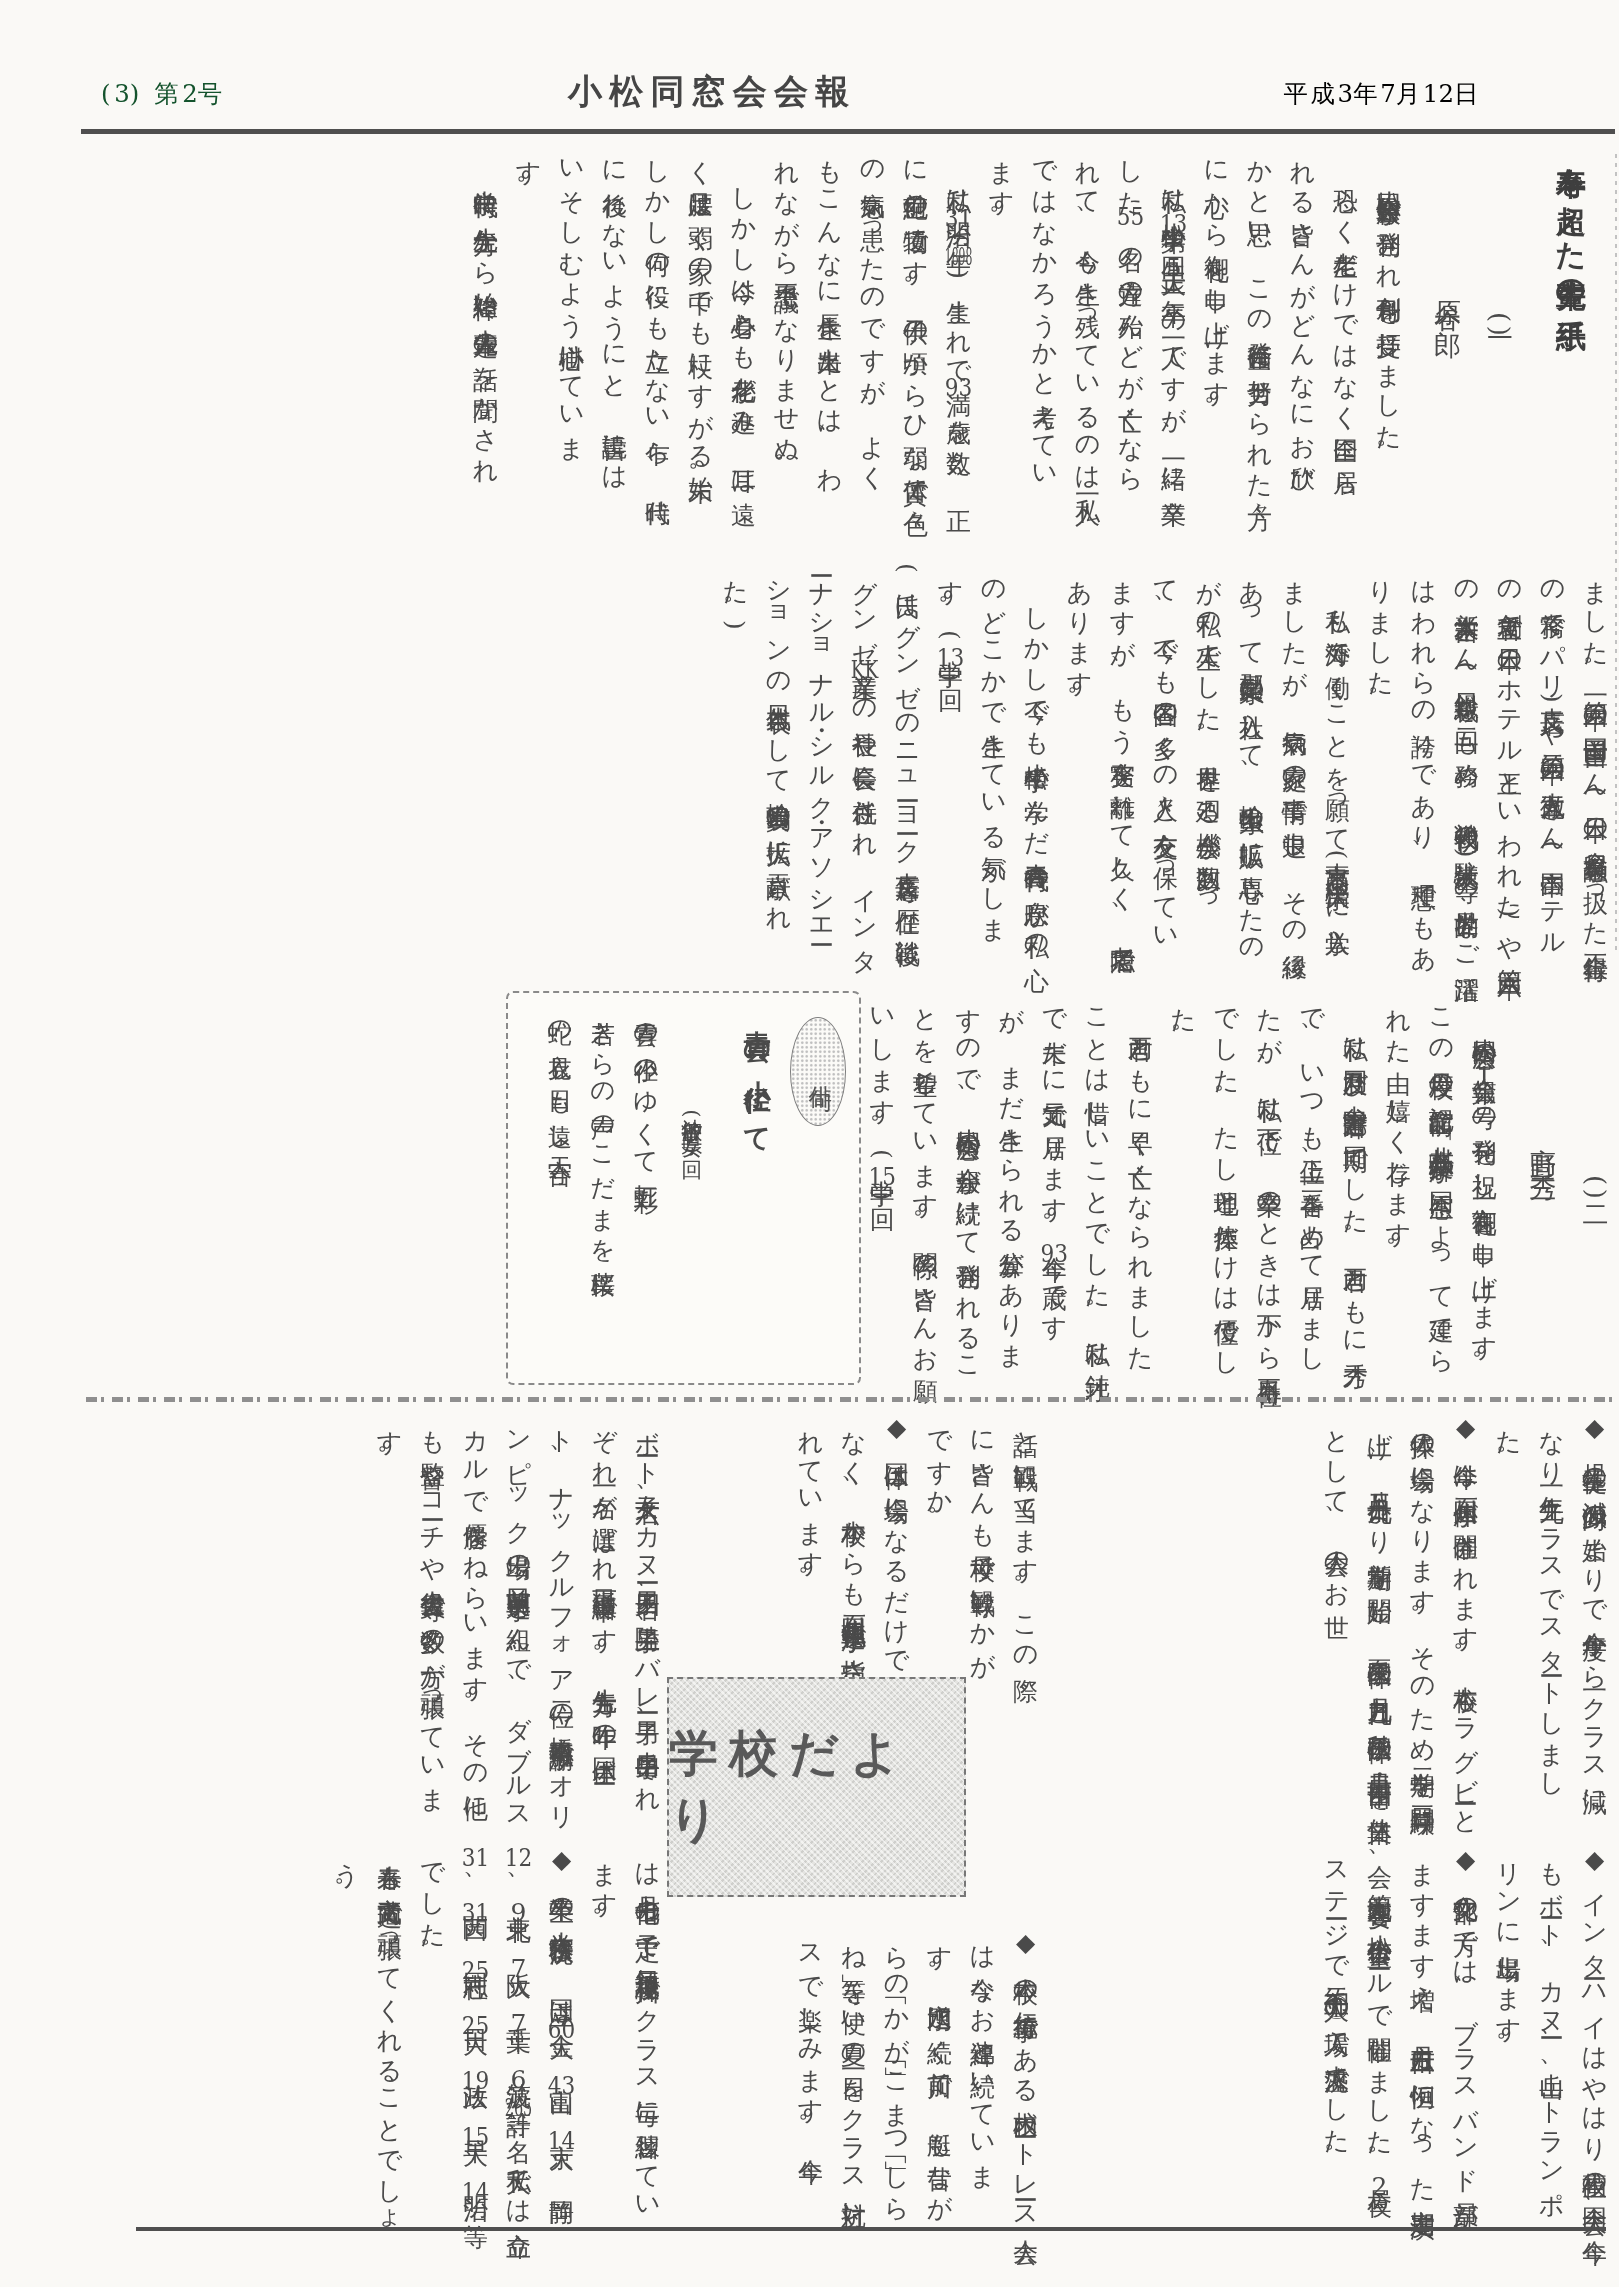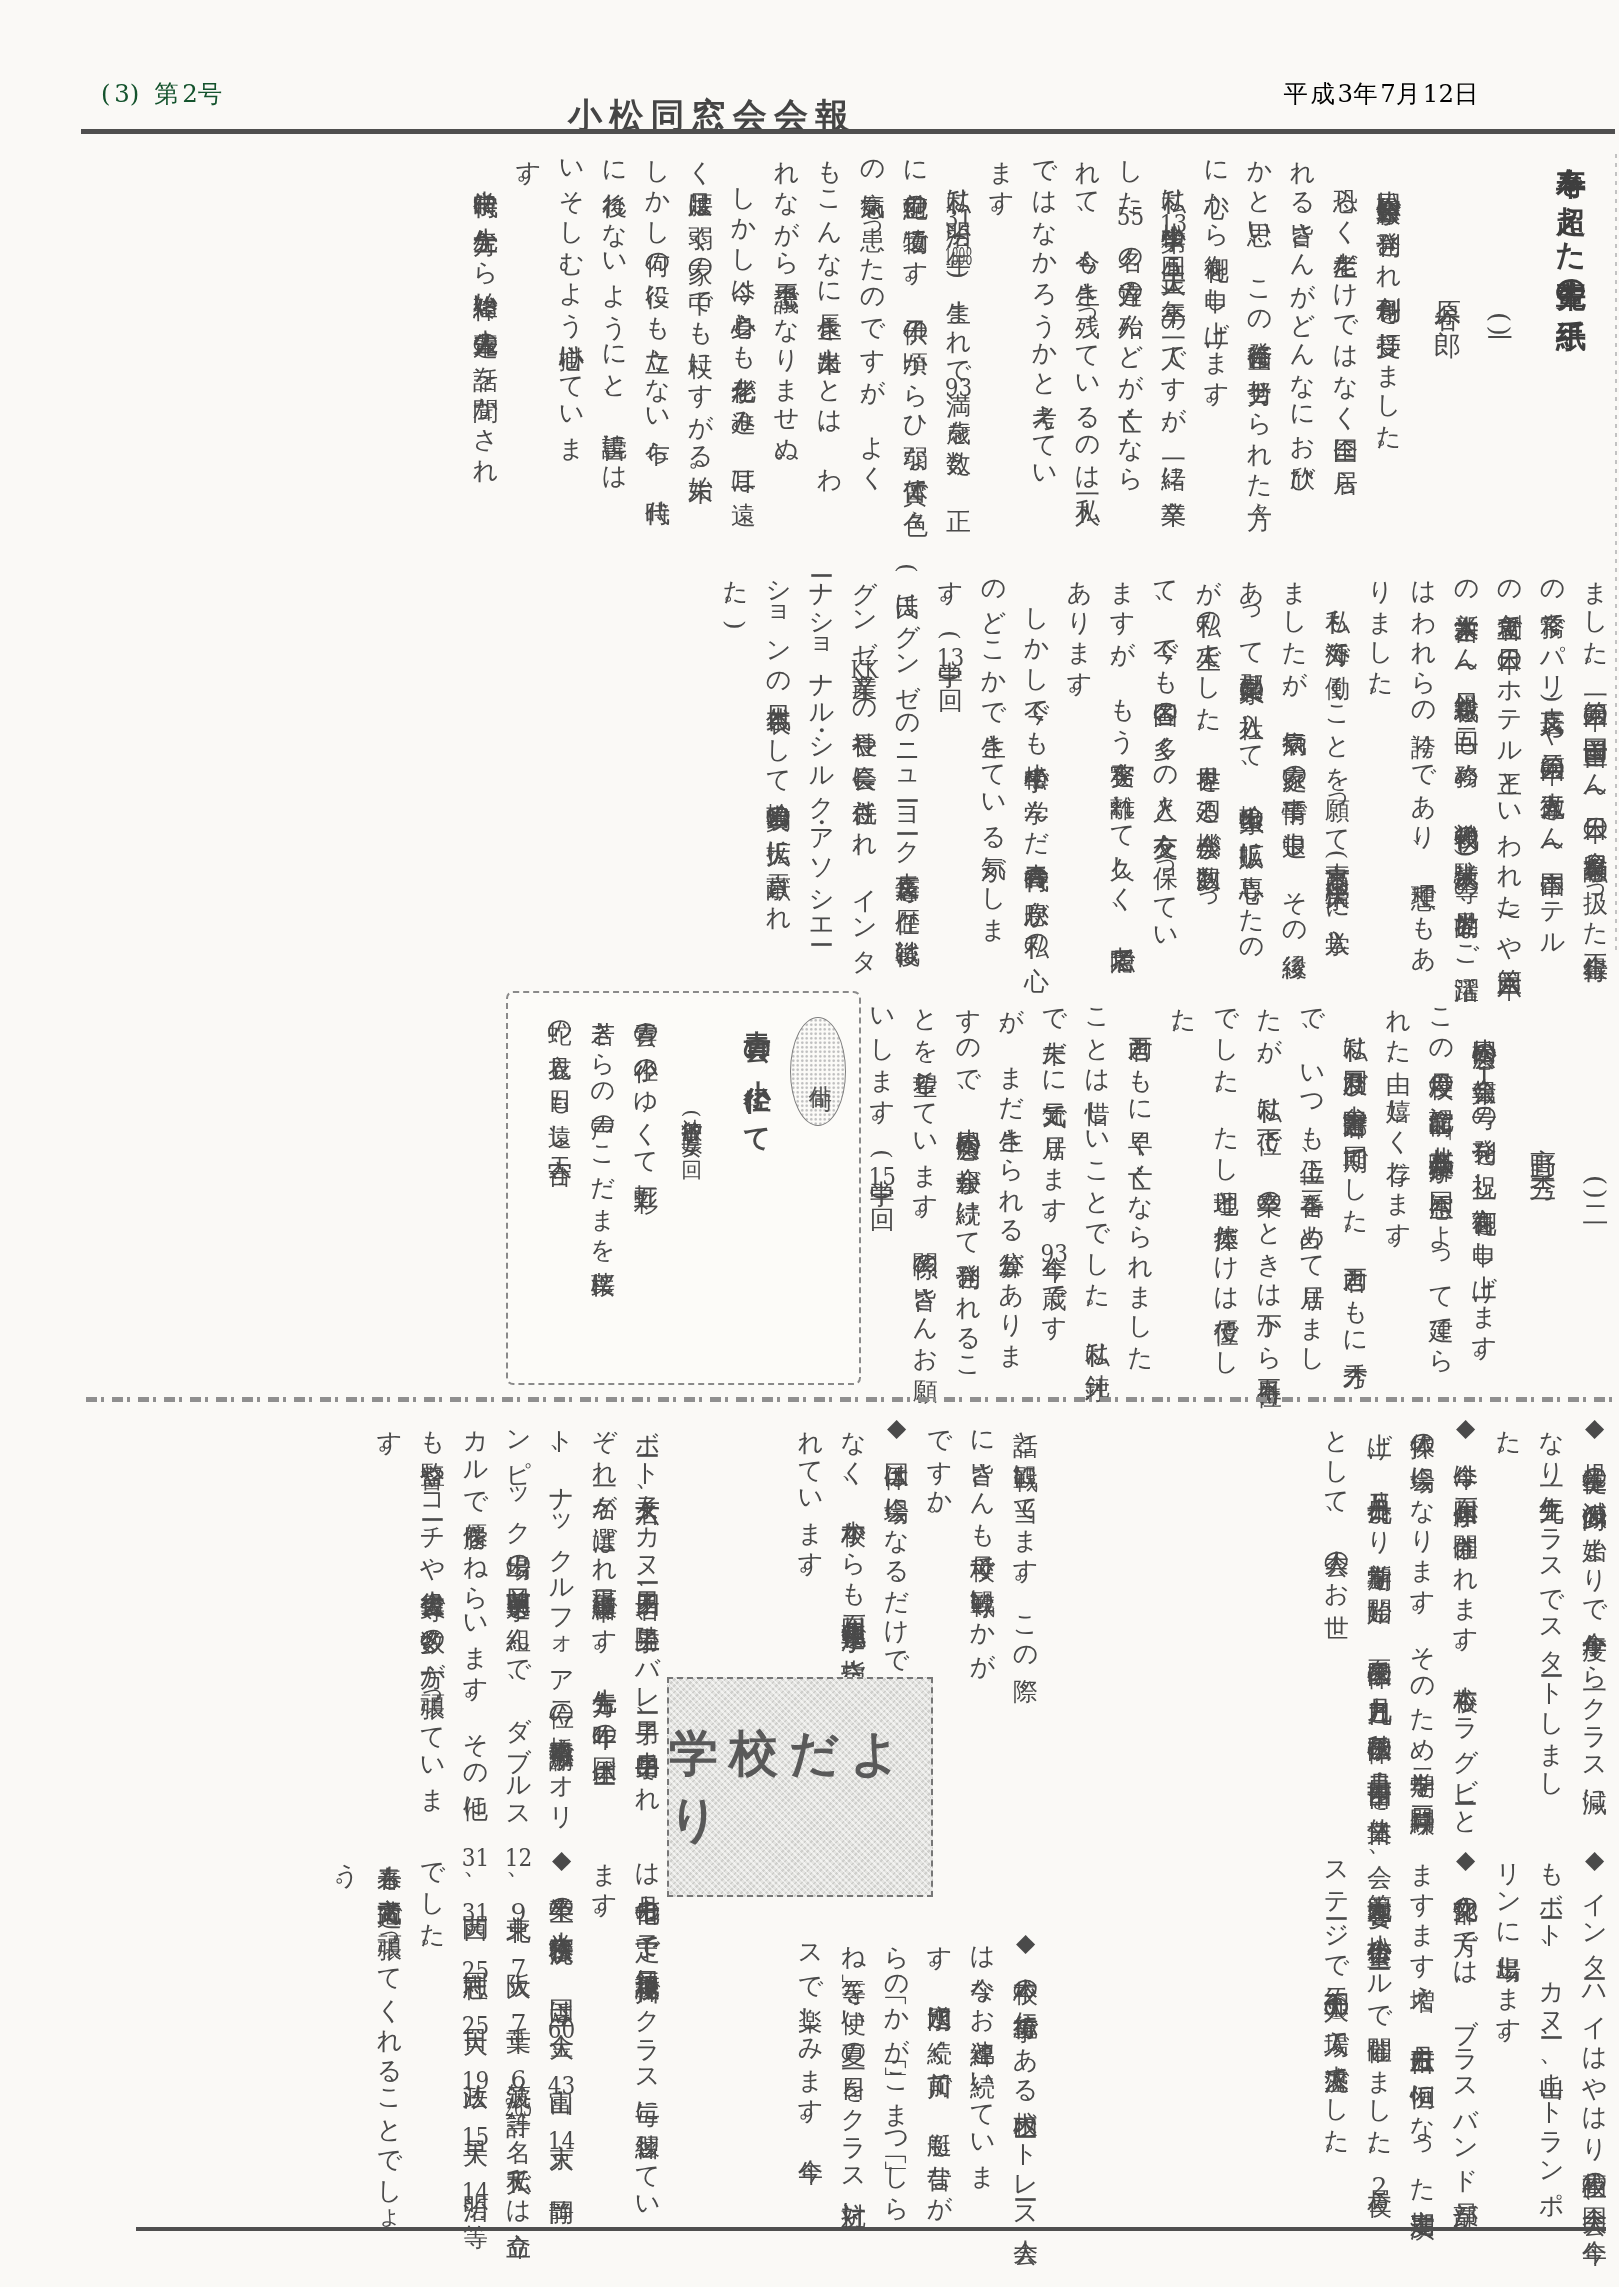--- a/index.html
+++ b/index.html
@@ -15,7 +15,7 @@
   }
   
   .h-left  { position:absolute; left:101px; top:78px; font-size:24.4px; letter-spacing:3.6px; color:#14532d;}
-  .h-center{ position:absolute; left:568px; top:69px; font-size:34px; font-weight:700; letter-spacing:7.2px; color:#454545;margin-top:24px;}
+  .h-center{ position:absolute; left:568px; top:69px; font-size:34px; font-weight:700; letter-spacing:7.2px; color:#454545;}
   .h-right { position:absolute; right:138px; top:78px; font-size:24.4px; letter-spacing:2.7px; color:#000000;}
   .rule { position:absolute; background:#4f4f4f; }
   .top-rule    { left:81px; right:3.6px; top:129px; height:4.5px; }

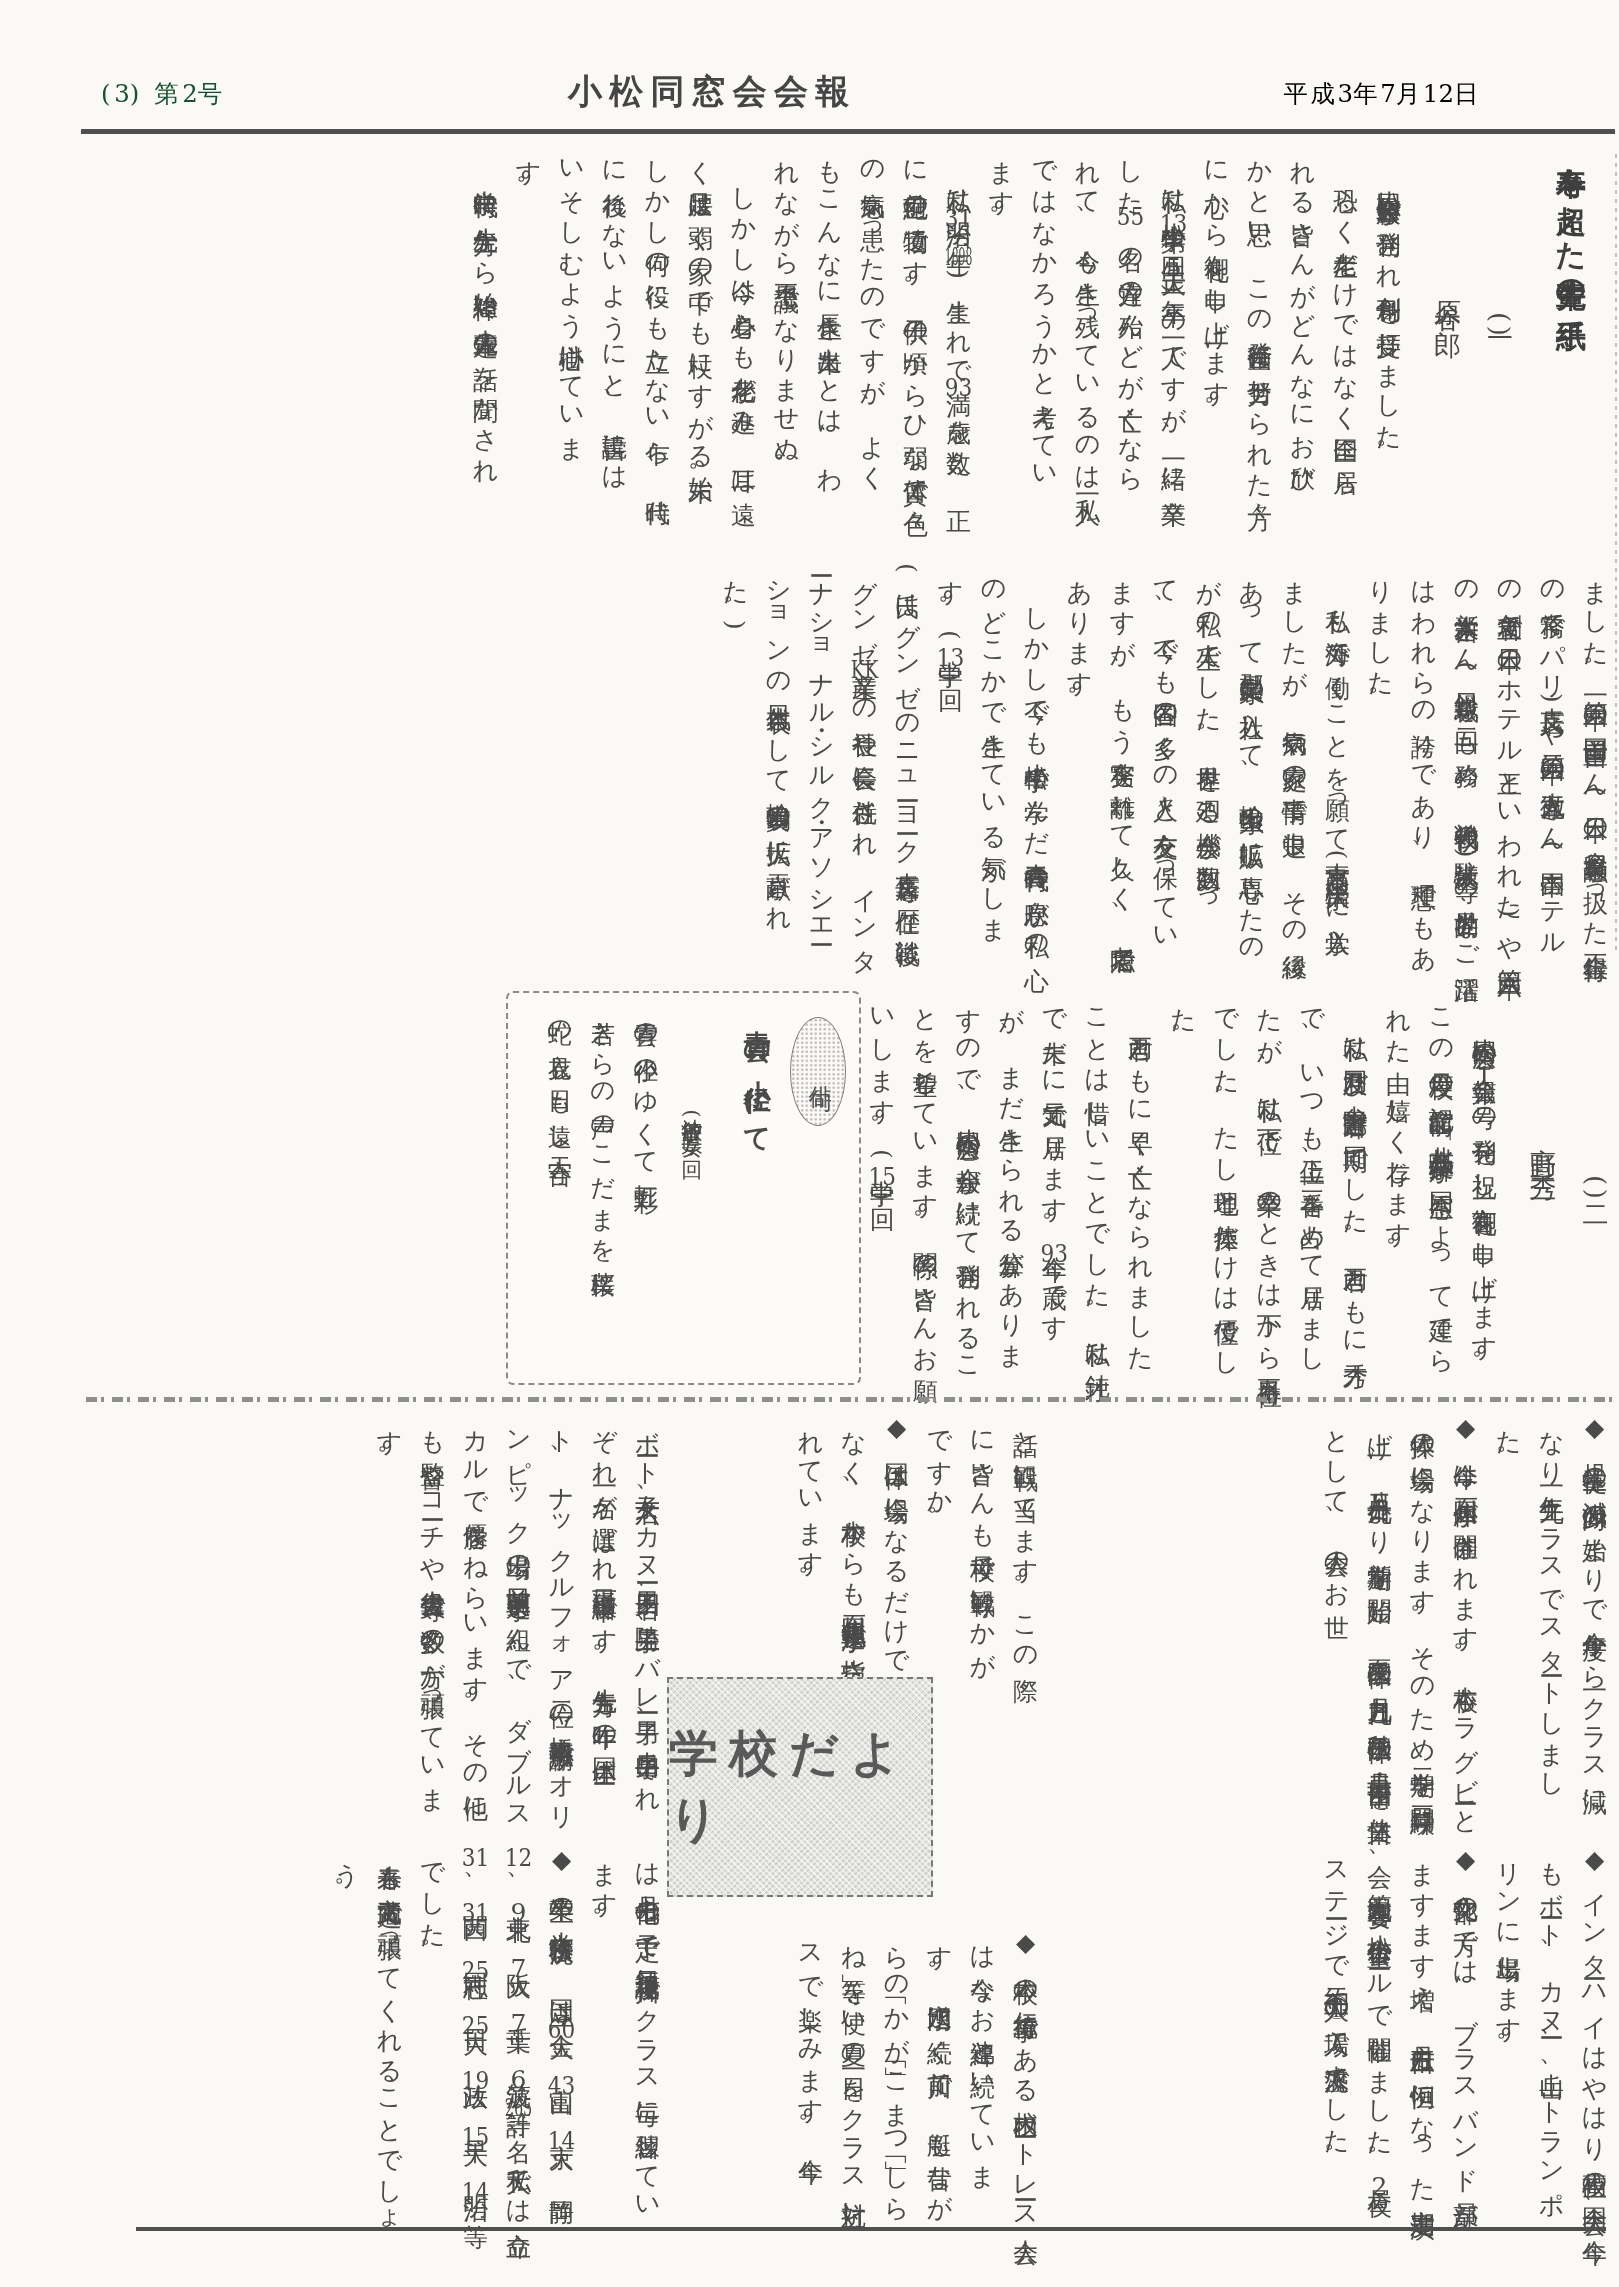--- a/index.html
+++ b/index.html
@@ -64,7 +64,7 @@
   .zb4 { height:268px; }
   .zb5 { padding-top:83px; }
   .headline-box {
-    position:absolute; left:667px; top:1677px; width:266px; height:220px; box-sizing:border-box;
+    position:absolute; left:667px; top:1677px; width:299px; height:220px; box-sizing:border-box;
     border:2.7px dashed #777;
     background-color:#e4e4e1;
     background-image:

